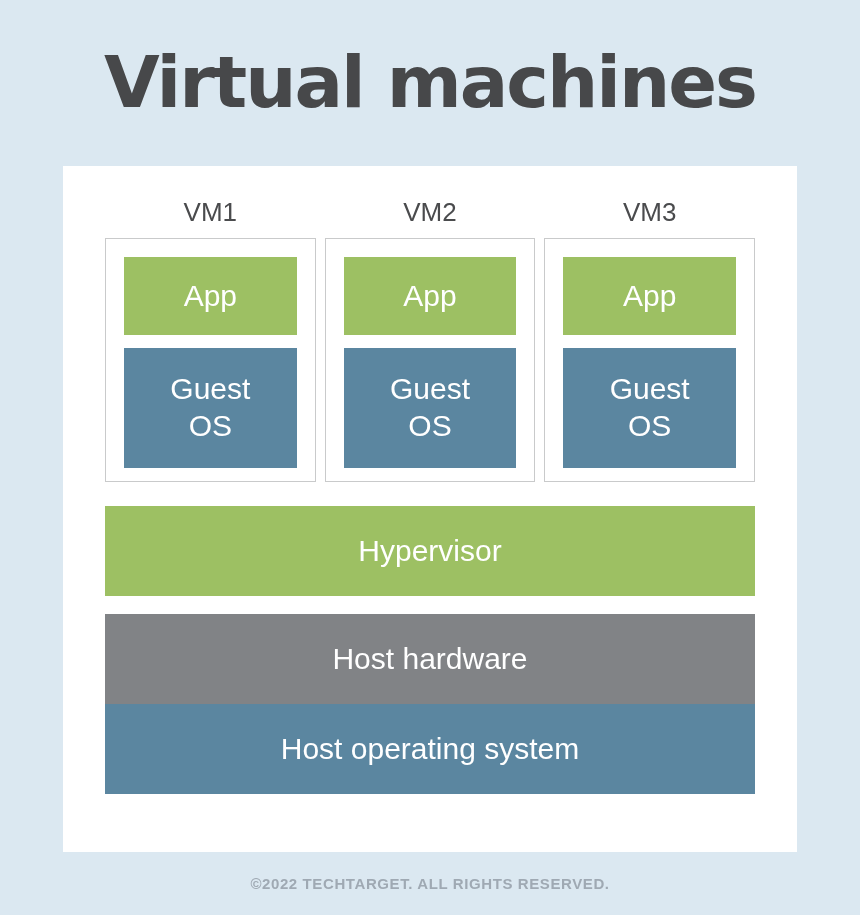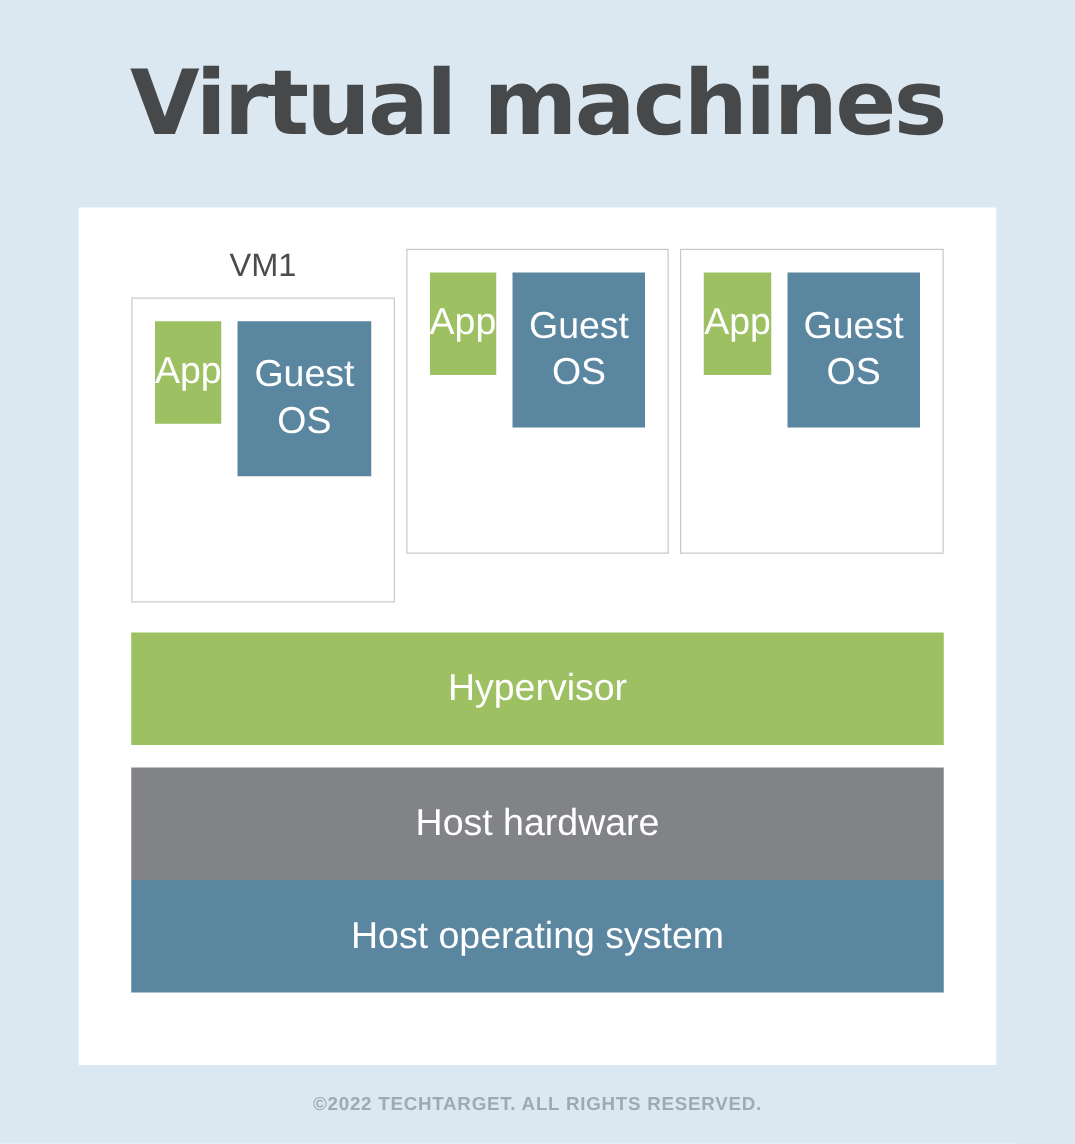--- a/index.html
+++ b/index.html
@@ -118,6 +118,7 @@
     </div>
 
     <div class="vm-col">
+      <div class="vm-label">VM2</div>
       <div class="vm-box">
         <div class="app-box">
           <span>App</span>

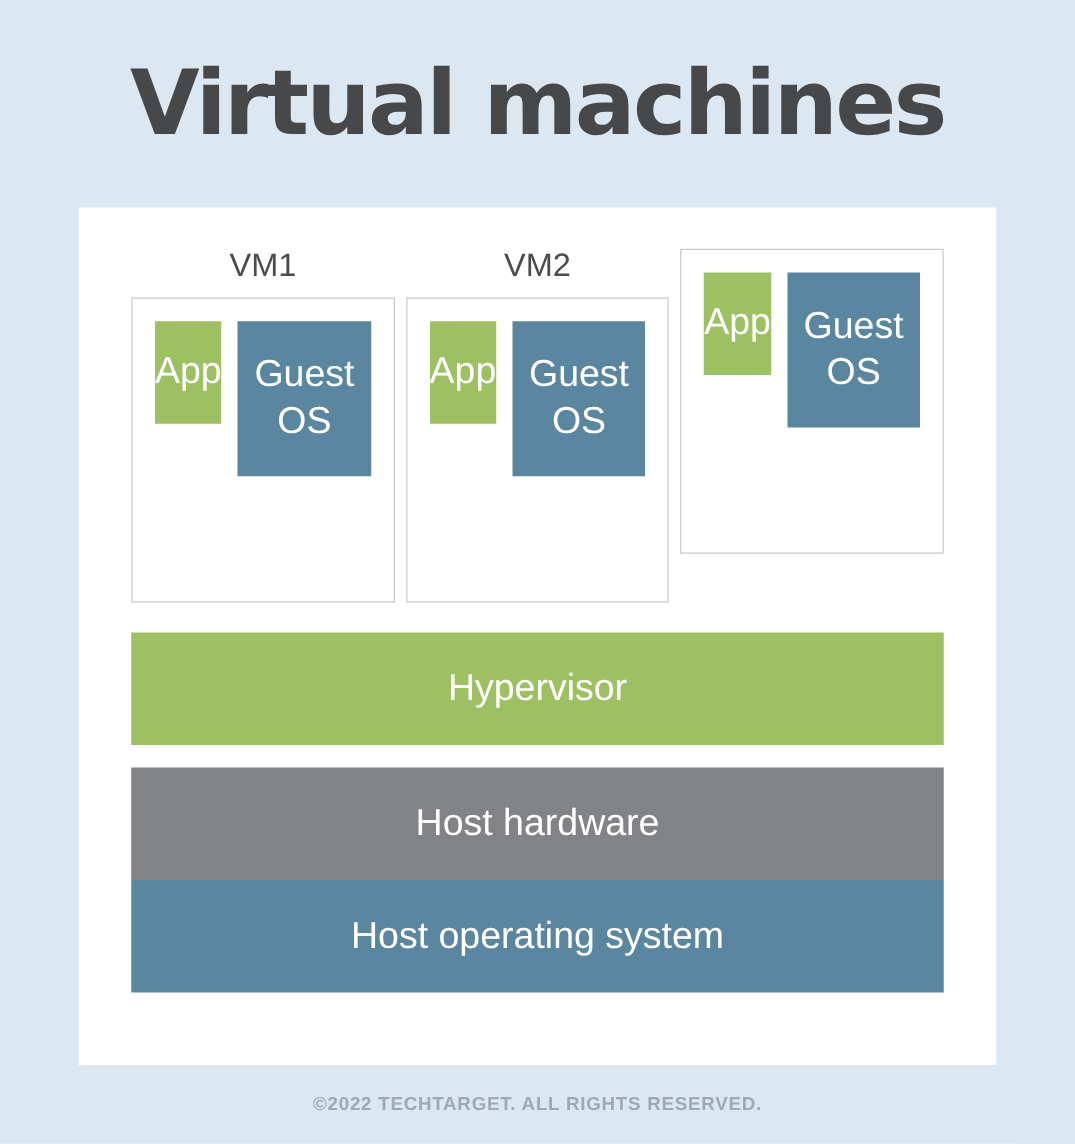--- a/index.html
+++ b/index.html
@@ -130,6 +130,7 @@
     </div>
 
     <div class="vm-col">
+      <div class="vm-label">VM3</div>
       <div class="vm-box">
         <div class="app-box">
           <span>App</span>

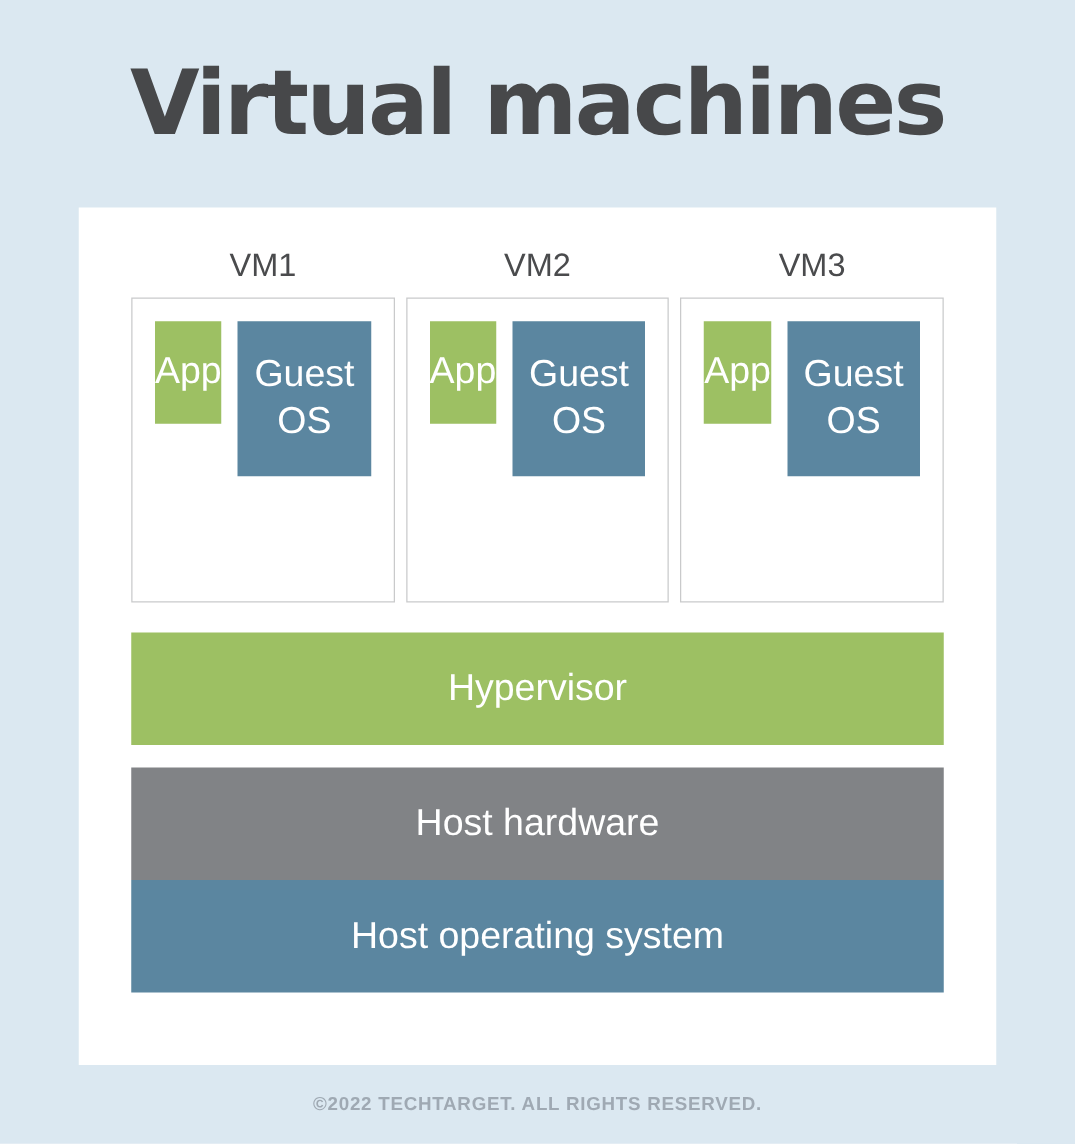--- a/index.html
+++ b/index.html
@@ -55,7 +55,7 @@
     height:244px;
     padding:18px 18px 13px;
     display:flex;
-    flex-direction:row;
+    flex-direction:column;
     gap:13px;
   }
   .app-box,.guest-box{

